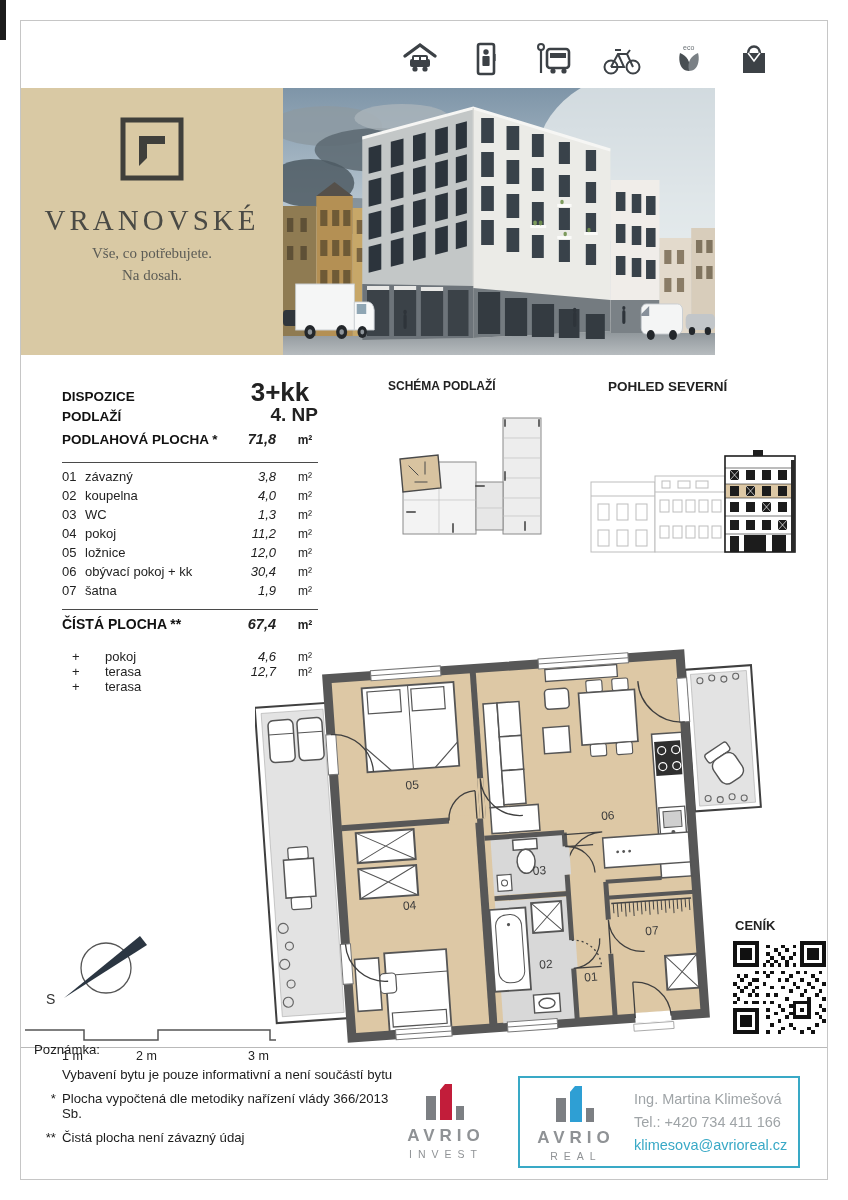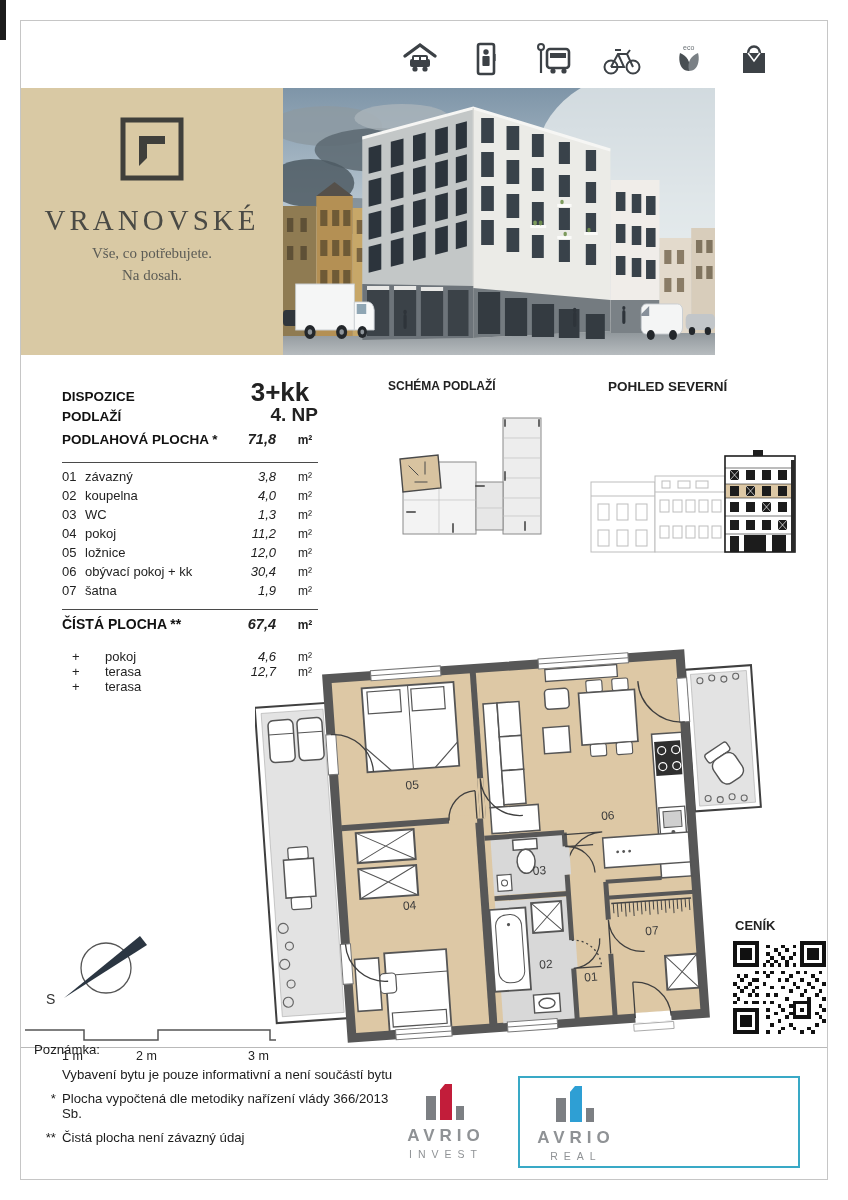--- a/index.html
+++ b/index.html
@@ -790,6 +790,11 @@
       <div class="logo-word">AVRIO</div>
       <div class="logo-sub">REAL</div>
     </div>
+    <div class="contact">
+      <div class="contact-name">Ing. Martina Klimešová</div>
+      <div class="contact-tel">Tel.: +420 734 411 166</div>
+      <div class="contact-email">klimesova@avrioreal.cz</div>
+    </div>
   </div>
 </div>
 

